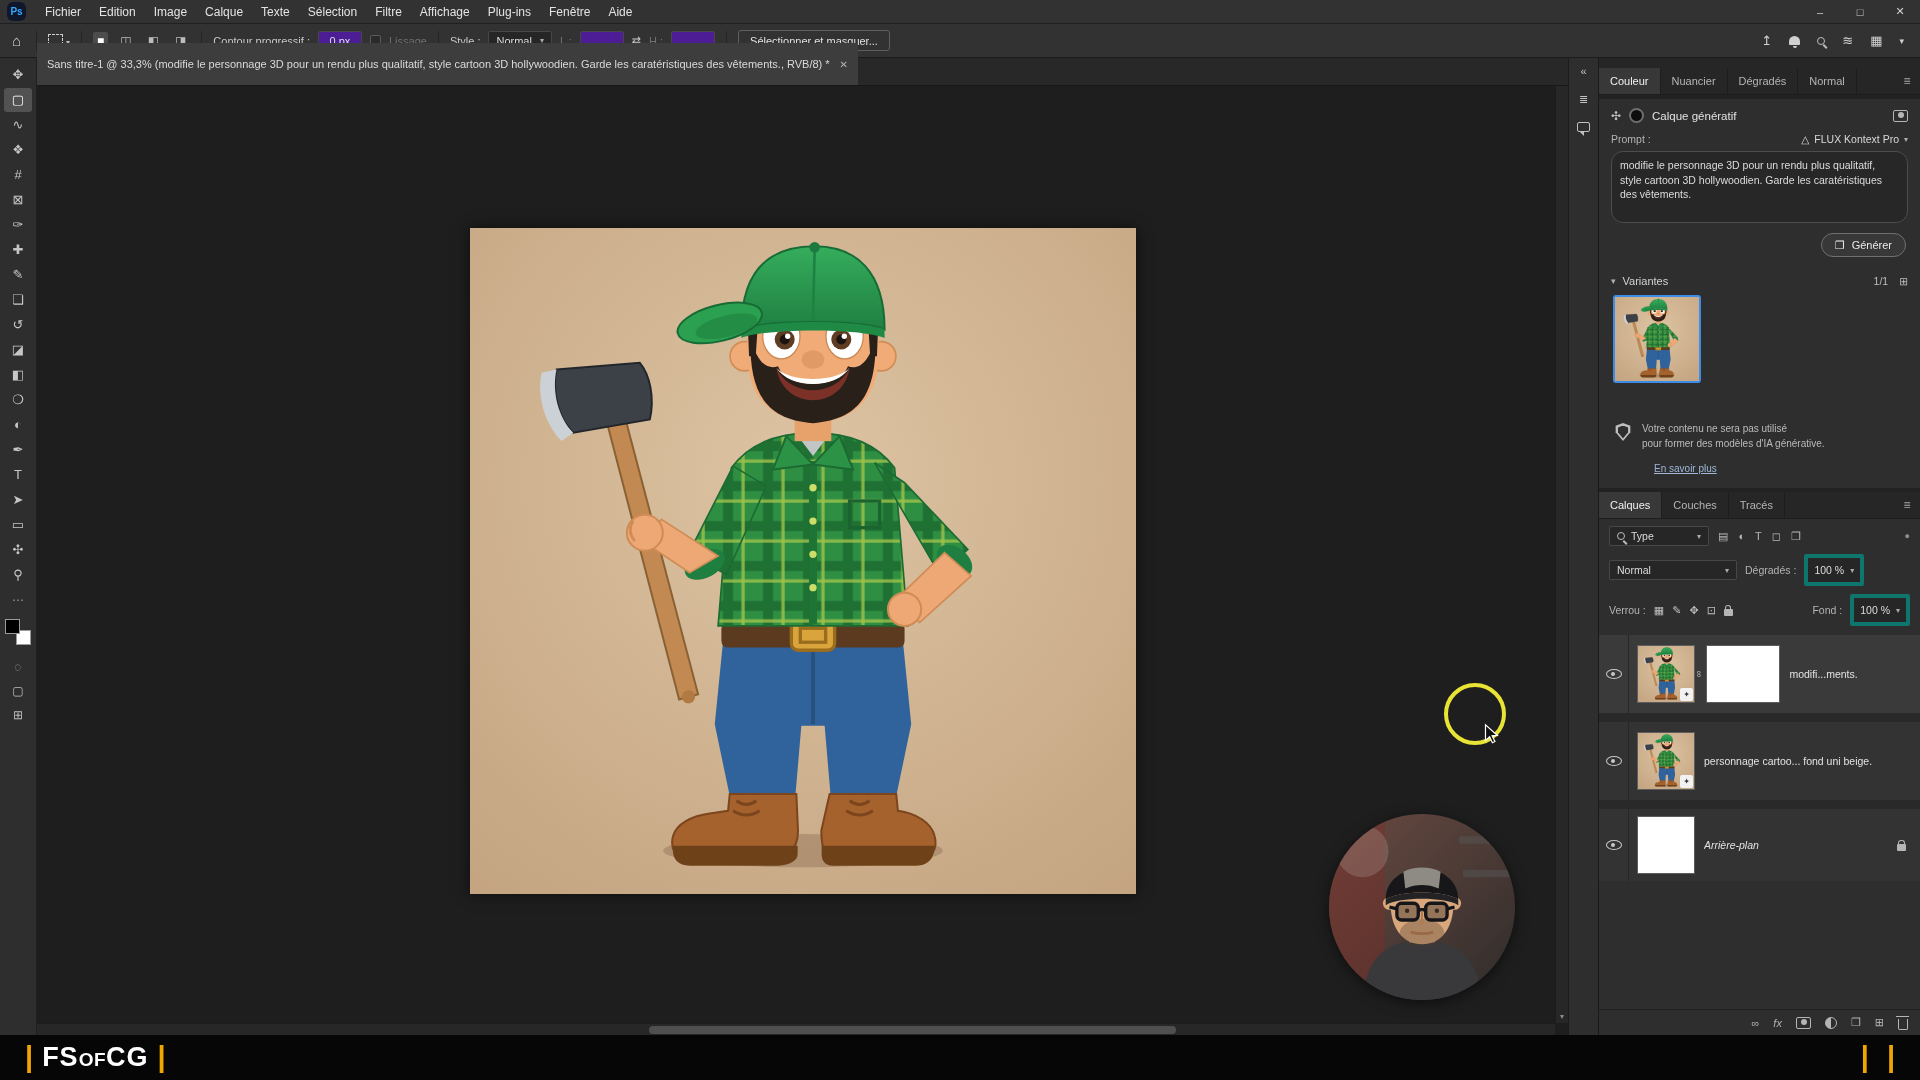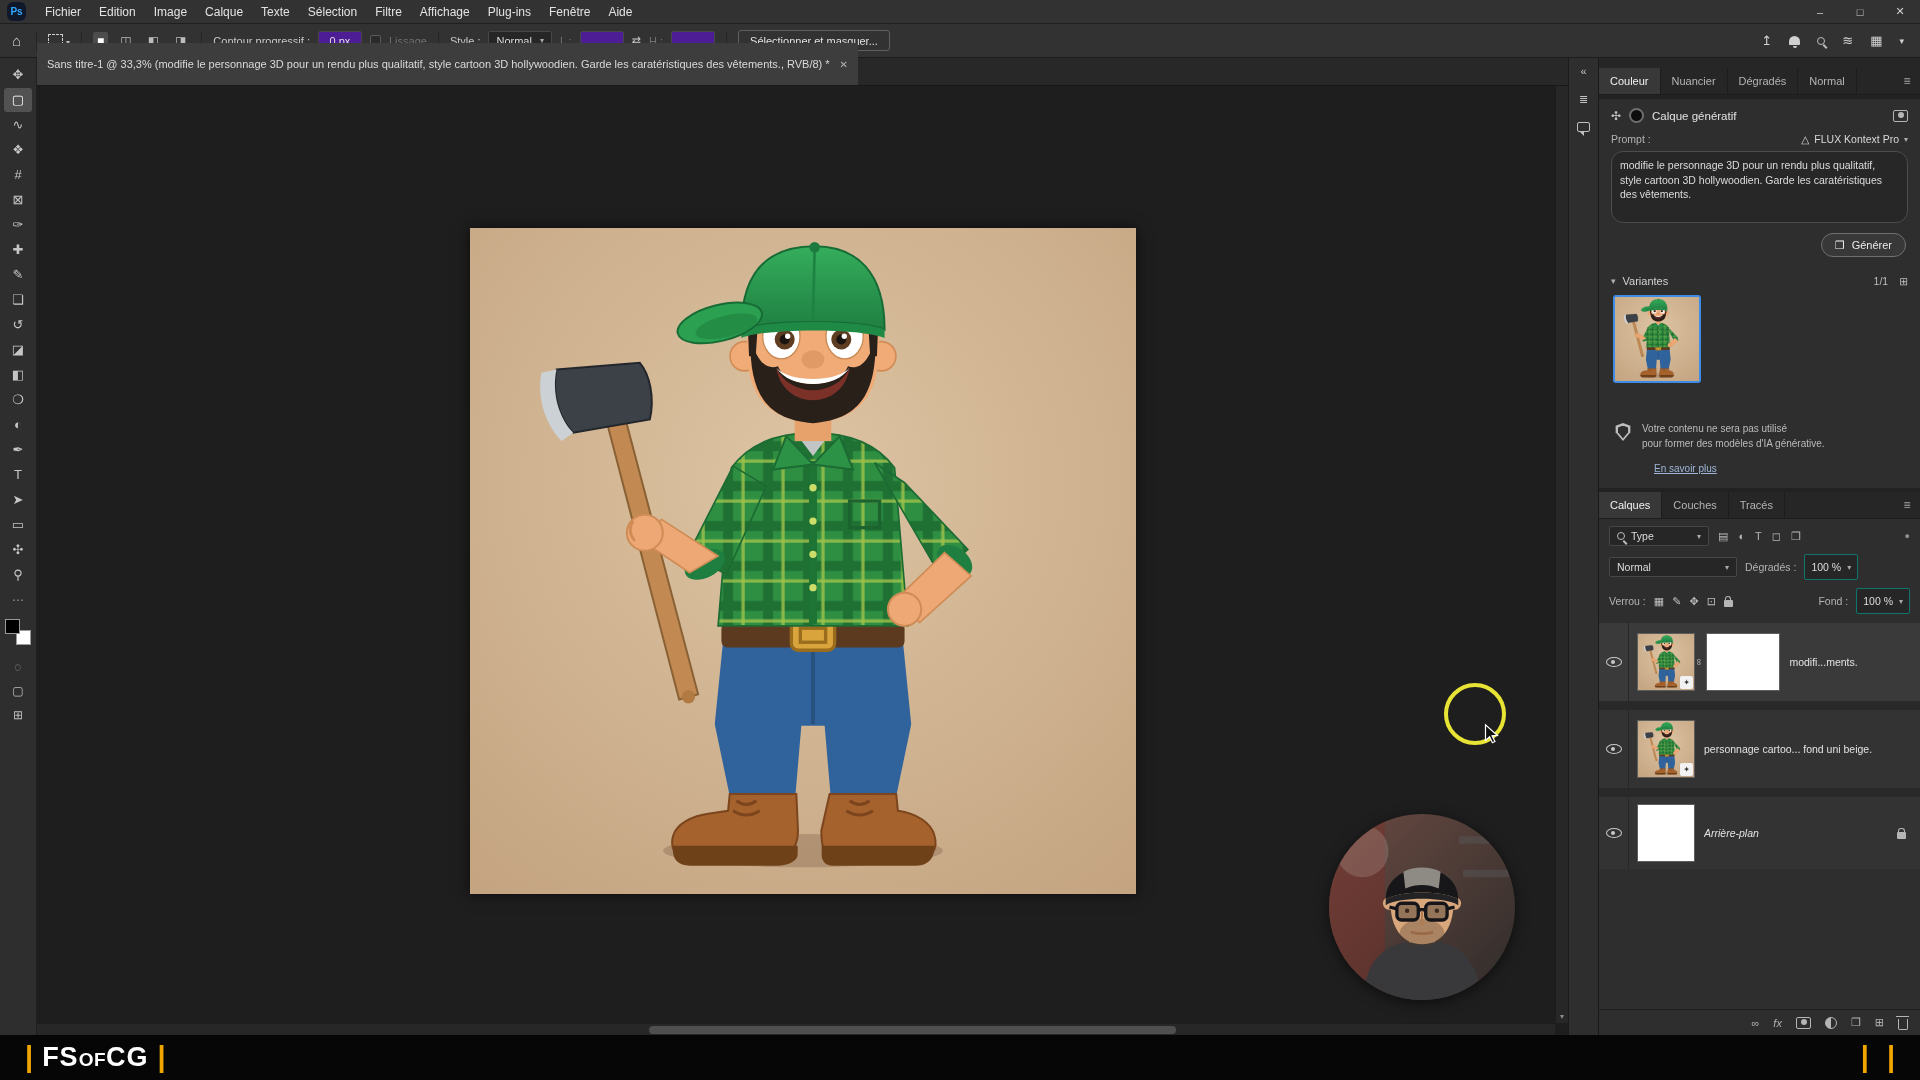--- a/index.html
+++ b/index.html
@@ -109,7 +109,7 @@
   .blend-row { display:flex; align-items:center; gap:8px; font-size:10.5px; color:#b3b3b3; }
   .blend-select { width:128px; height:20px; background:#262626; border:1px solid #474747; border-radius:2px; color:#ddd; display:flex; align-items:center; padding:0 7px; }
   .blend-select .chev { margin-left:auto; font-size:8px; color:#aaa; }
-  .val-select { height:19px; background:#262626; border:1px solid #0f766e; border-radius:2px; color:#ddd; display:flex; align-items:center; gap:6px; padding:12px 6px; }
+  .val-select { height:19px; background:#262626; border:4px solid #0f766e; border-radius:2px; color:#ddd; display:flex; align-items:center; gap:6px; padding:12px 6px; }
   .val-select .chev { font-size:8px; color:#aaa; }
   .lock-row { display:flex; align-items:center; gap:8px; font-size:10.5px; color:#b3b3b3; }
   .lock-icons { display:flex; align-items:center; gap:8px; font-size:11px; color:#bdbdbd; }

